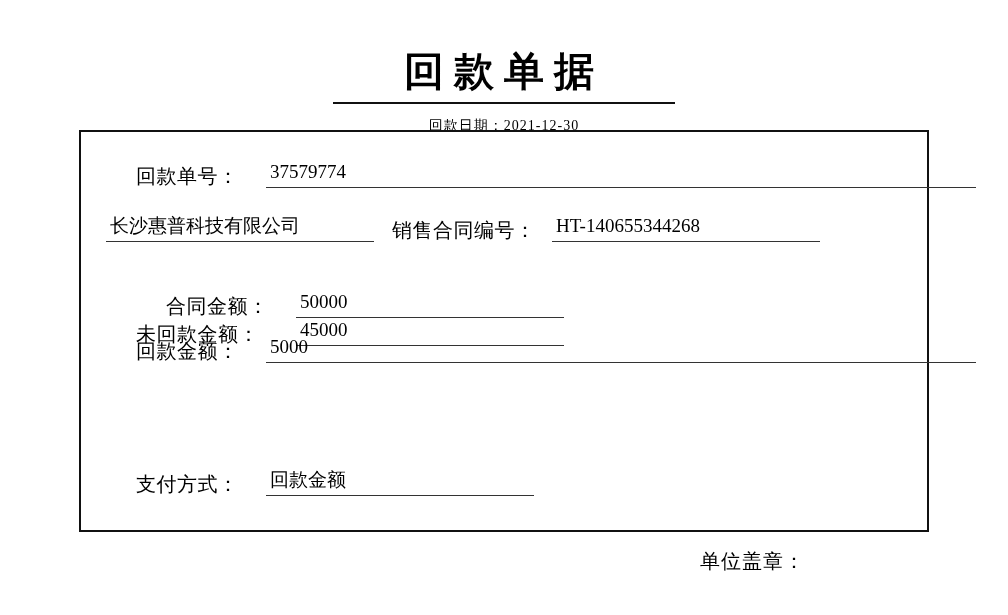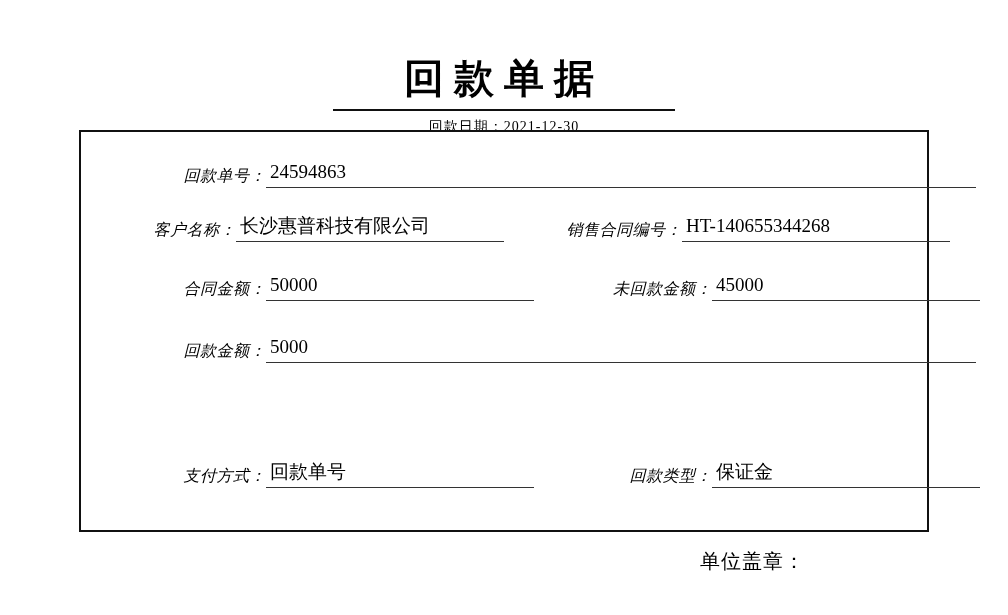--- a/index.html
+++ b/index.html
@@ -27,7 +27,7 @@
   .title-block {
     position: absolute;
     left: 0;
-    top: 55px;
+    top: 48px;
     width: 1008px;
     text-align: center;
   }

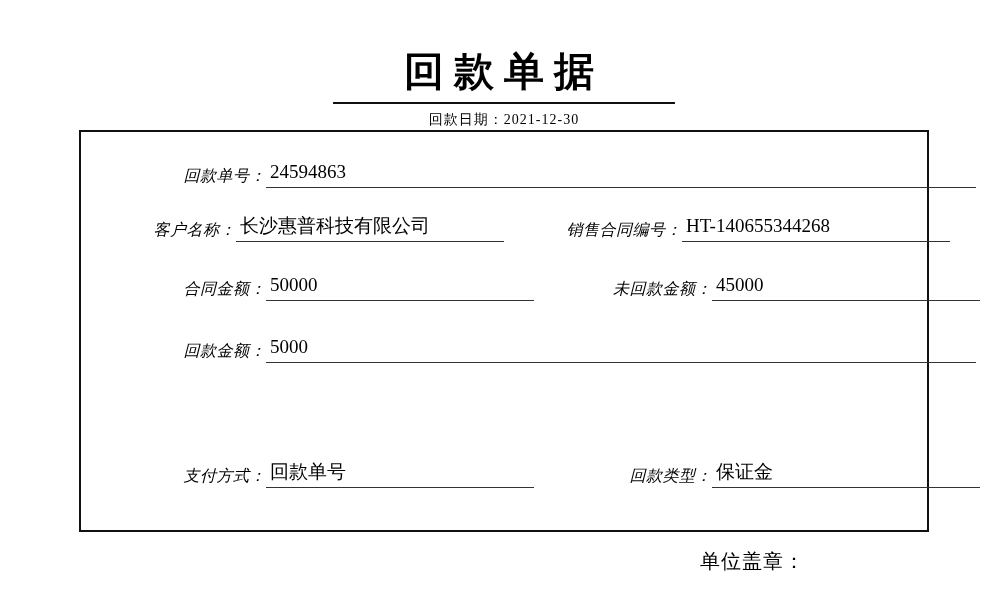--- a/index.html
+++ b/index.html
@@ -43,7 +43,7 @@
     min-width: 330px;
   }
   .doc-date {
-    margin-top: 7px;
+    margin-top: 13px;
     font-size: 14px;
     letter-spacing: 1px;
     font-family: "Liberation Serif", "DejaVu Serif", serif;

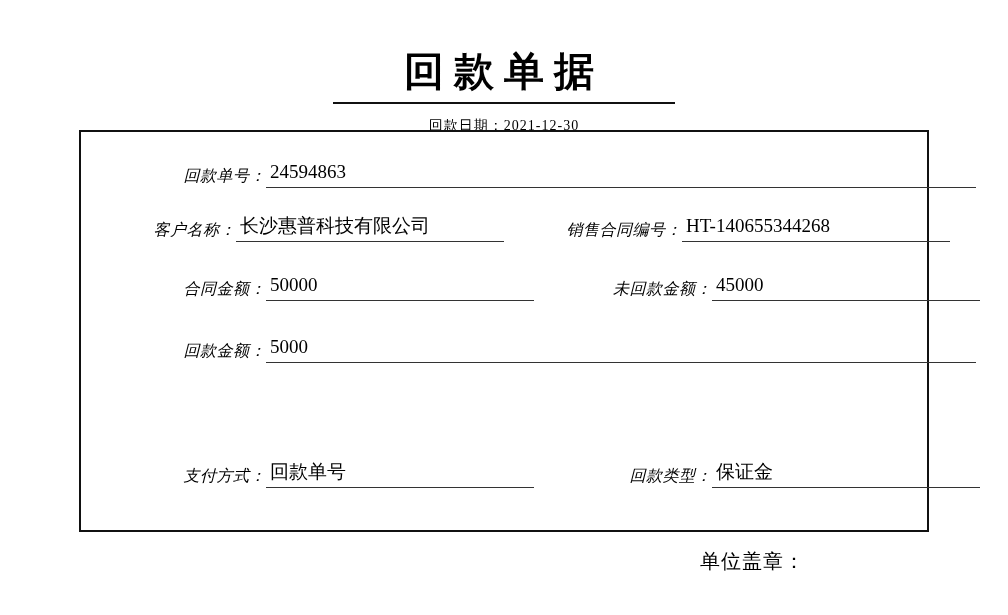--- a/index.html
+++ b/index.html
@@ -81,12 +81,10 @@
     align-items: flex-end;
   }
   .label {
-    font-size: 16px;
+    font-size: 20px;
     line-height: 24px;
     white-space: nowrap;
-    text-align: right;
     letter-spacing: 0.5px;
-    font-style: italic;
   }
   .value {
     font-size: 19px;

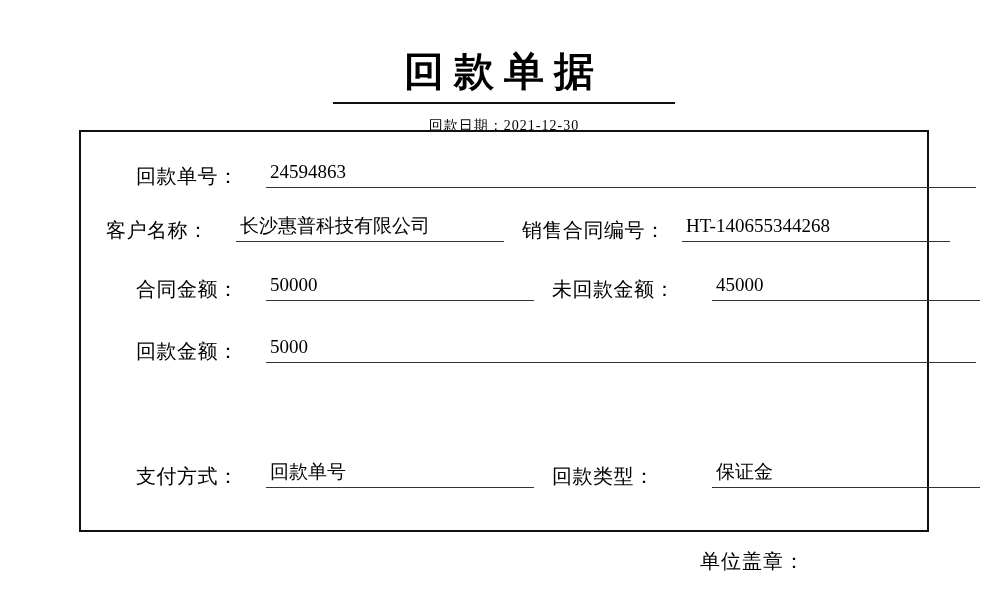--- a/index.html
+++ b/index.html
@@ -140,7 +140,7 @@
       <div class="row row-1">
         <div class="field">
           <span class="label w-left-label">回款单号：</span>
-          <span class="value num v-long">24594863</span>
+          <span class="value num v-long">37579774</span>
         </div>
       </div>
 

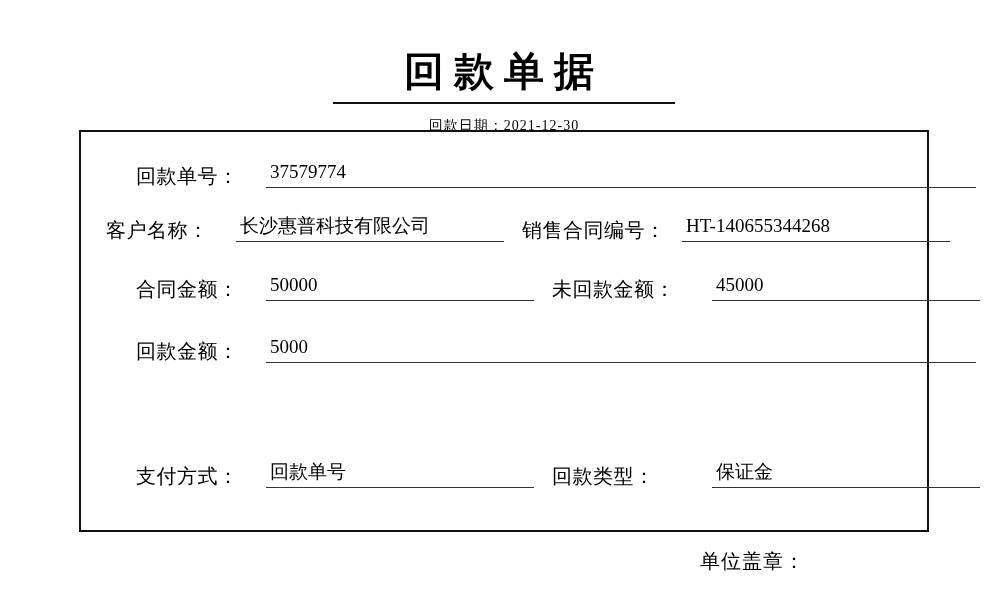--- a/index.html
+++ b/index.html
@@ -146,7 +146,6 @@
 
       <div class="row row-2">
         <div class="field">
-          <span class="label w-left-label">客户名称：</span>
           <span class="value v-mid2">长沙惠普科技有限公司</span>
         </div>
         <span class="gap-lg"></span>

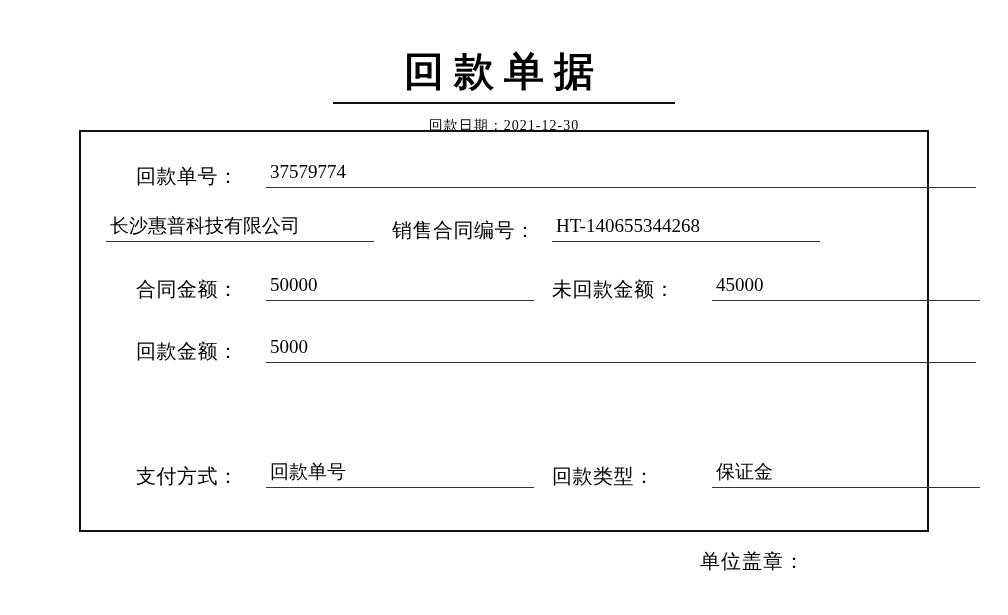--- a/index.html
+++ b/index.html
@@ -102,7 +102,7 @@
   
   .row-1 { left: 55px;  top: 26px; }
   .row-2 { left: 25px;  top: 80px; }
-  .row-3 { left: 55px;  top: 139px; }
+  .row-3 { left: 55px;  top: 158px; flex-direction: column; }
   .row-4 { left: 55px;  top: 201px; }
   .row-5 { left: 0px;   top: 262px; }
   .row-6 { left: 55px;  top: 326px; }

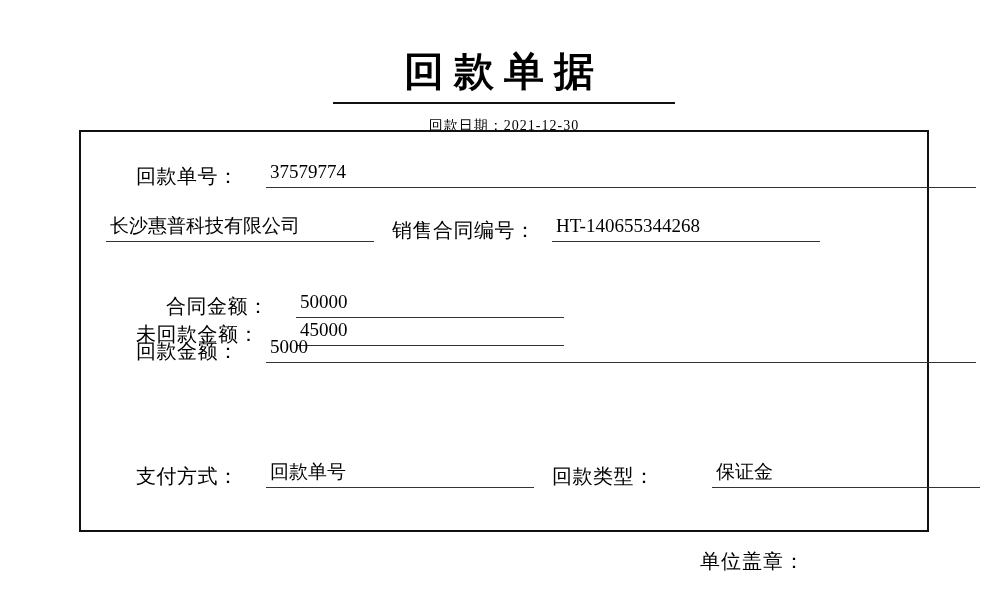--- a/index.html
+++ b/index.html
@@ -105,7 +105,7 @@
   .row-3 { left: 55px;  top: 158px; flex-direction: column; }
   .row-4 { left: 55px;  top: 201px; }
   .row-5 { left: 0px;   top: 262px; }
-  .row-6 { left: 55px;  top: 326px; }
+  .row-6 { left: 55px;  top: 334px; }
 
   .w-left-label  { width: 130px; }
   .w-wide-label  { width: 160px; }

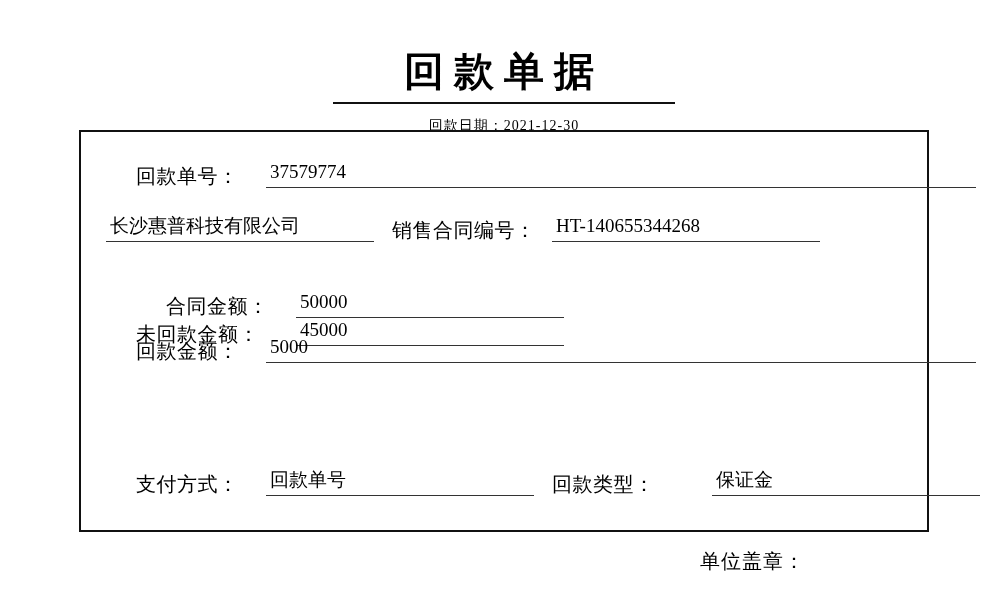--- a/index.html
+++ b/index.html
@@ -178,7 +178,7 @@
       <div class="row row-6">
         <div class="field">
           <span class="label w-left-label">支付方式：</span>
-          <span class="value v-mid2">回款单号</span>
+          <span class="value v-mid2">回款金额</span>
         </div>
         <span class="gap-lg"></span>
         <div class="field">

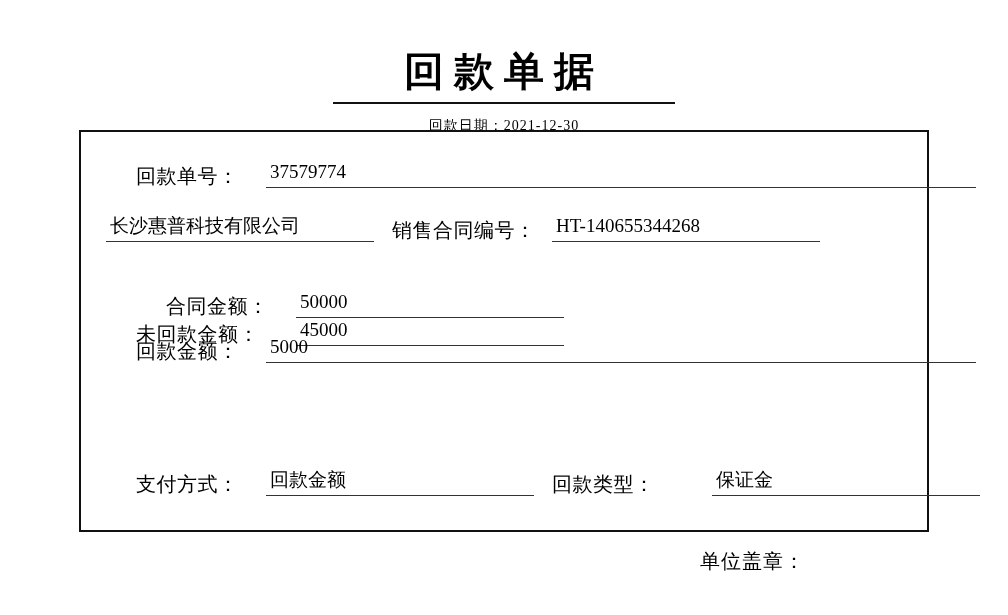--- a/index.html
+++ b/index.html
@@ -181,10 +181,6 @@
           <span class="value v-mid2">回款金额</span>
         </div>
         <span class="gap-lg"></span>
-        <div class="field">
-          <span class="label w-wide-label">回款类型：</span>
-          <span class="value v-mid2">保证金</span>
-        </div>
       </div>
 
     </div>

